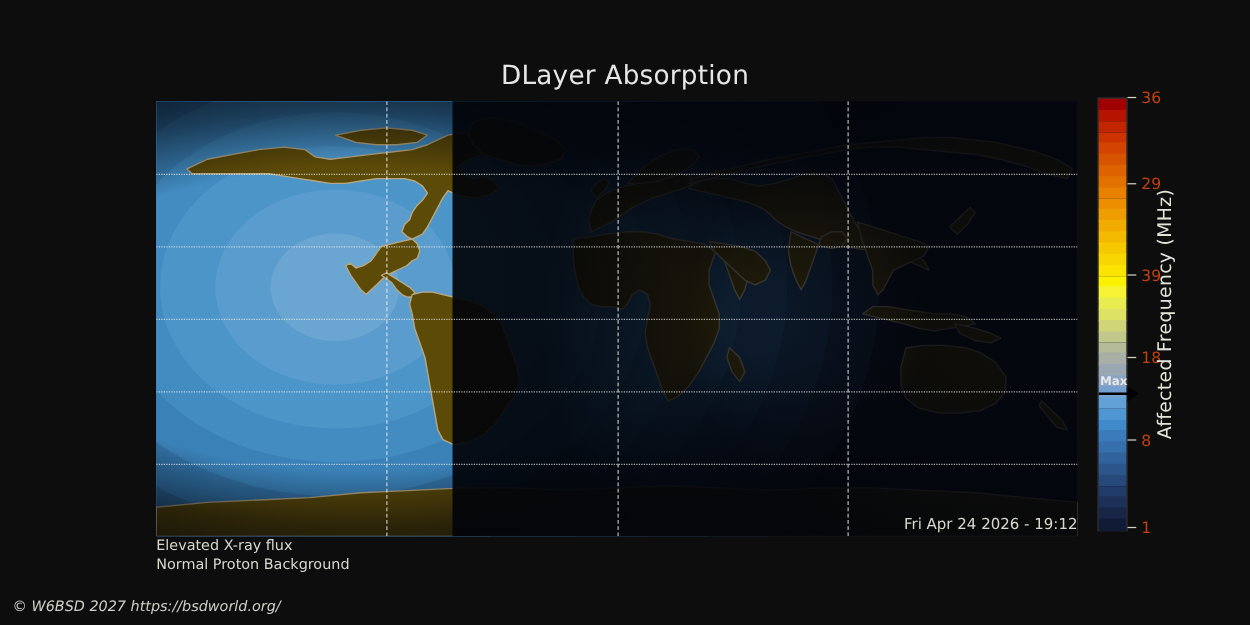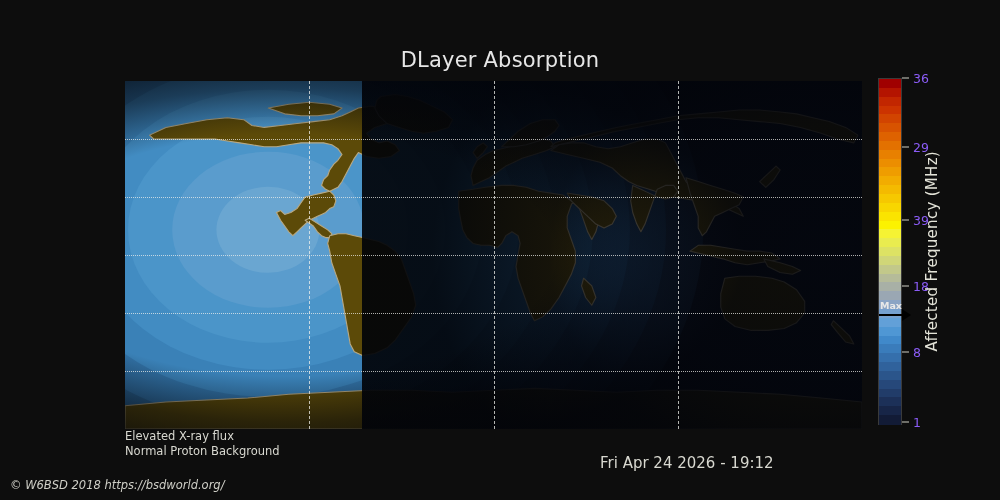--- a/index.html
+++ b/index.html
@@ -70,7 +70,7 @@
   .cb-seg{position:absolute;left:0;right:0;}
   .cb-ticks{position:absolute;left:902px;top:60px;width:46px;height:390px;}
   .tick{position:absolute;left:0;display:flex;align-items:center;gap:4px;
-        font-size:12.5px;color:#8b5cf6;transform:translateY(-50%);}
+        font-size:12.5px;color:#c2410c;transform:translateY(-50%);}
   .tick i{display:block;width:7px;height:1px;background:#cfcfc6;}
   .cb-label{
     position:absolute;left:920px;top:78px;height:347px;width:24px;

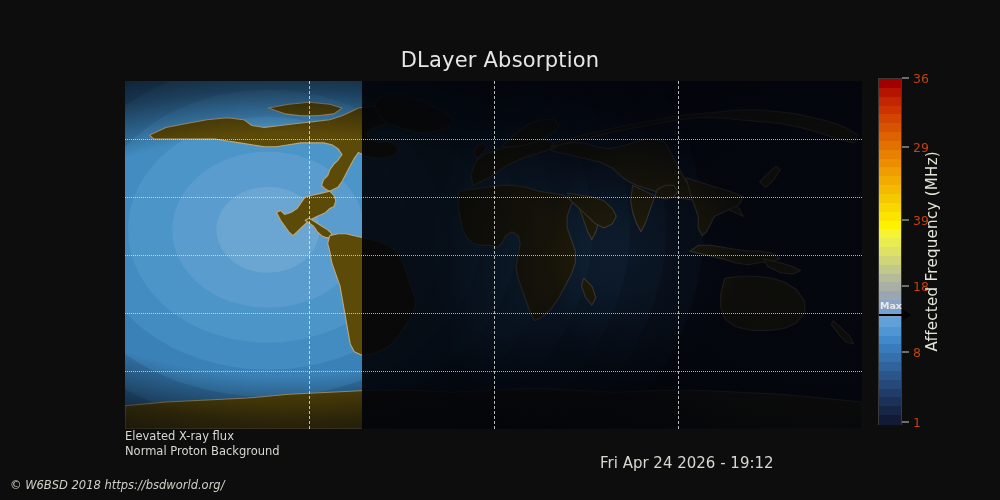--- a/index.html
+++ b/index.html
@@ -88,7 +88,7 @@
 
   
   .cap-left{position:absolute;left:125px;top:429px;font-size:11.5px;line-height:15px;color:#d8d8d0;}
-  .cap-date{position:absolute;left:600px;top:454px;width:262px;text-align:left;font-size:15px;color:#d8d8d0;}
+  .cap-date{position:absolute;left:600px;top:412px;width:262px;text-align:right;font-size:12px;color:#d8d8d0;}
   .footer{position:absolute;left:10px;top:478px;font-size:11.5px;font-style:italic;color:#cfcfc7;}
 </style>
 </head>

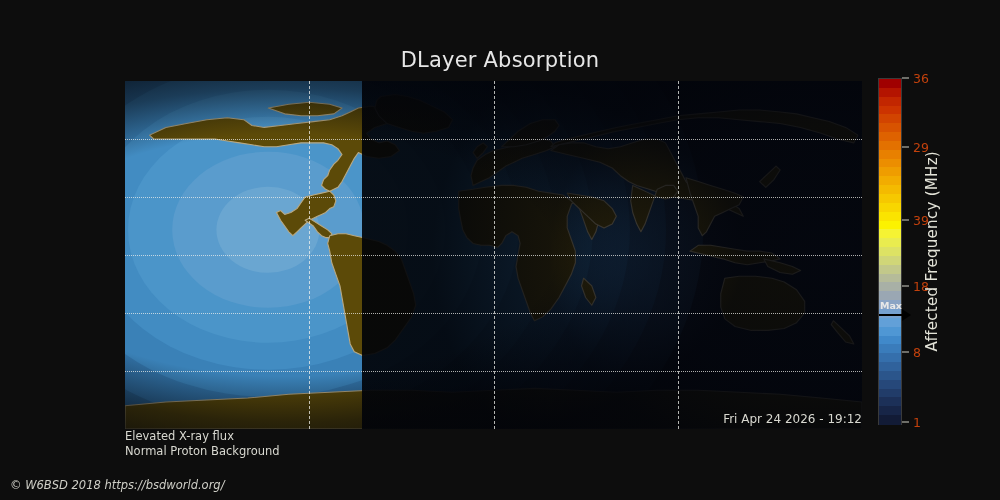--- a/index.html
+++ b/index.html
@@ -291,7 +291,7 @@
     <div>Normal Proton Background</div>
   </div>
   <div class="cap-date">Fri Apr 24 2026 - 19:12</div>
-  <div class="footer">© W6BSD 2018 https://bsdworld.org/</div>
+  <div class="footer">© W6BSD 2027 https://bsdworld.org/</div>
 </div>
 
 </body></html>

